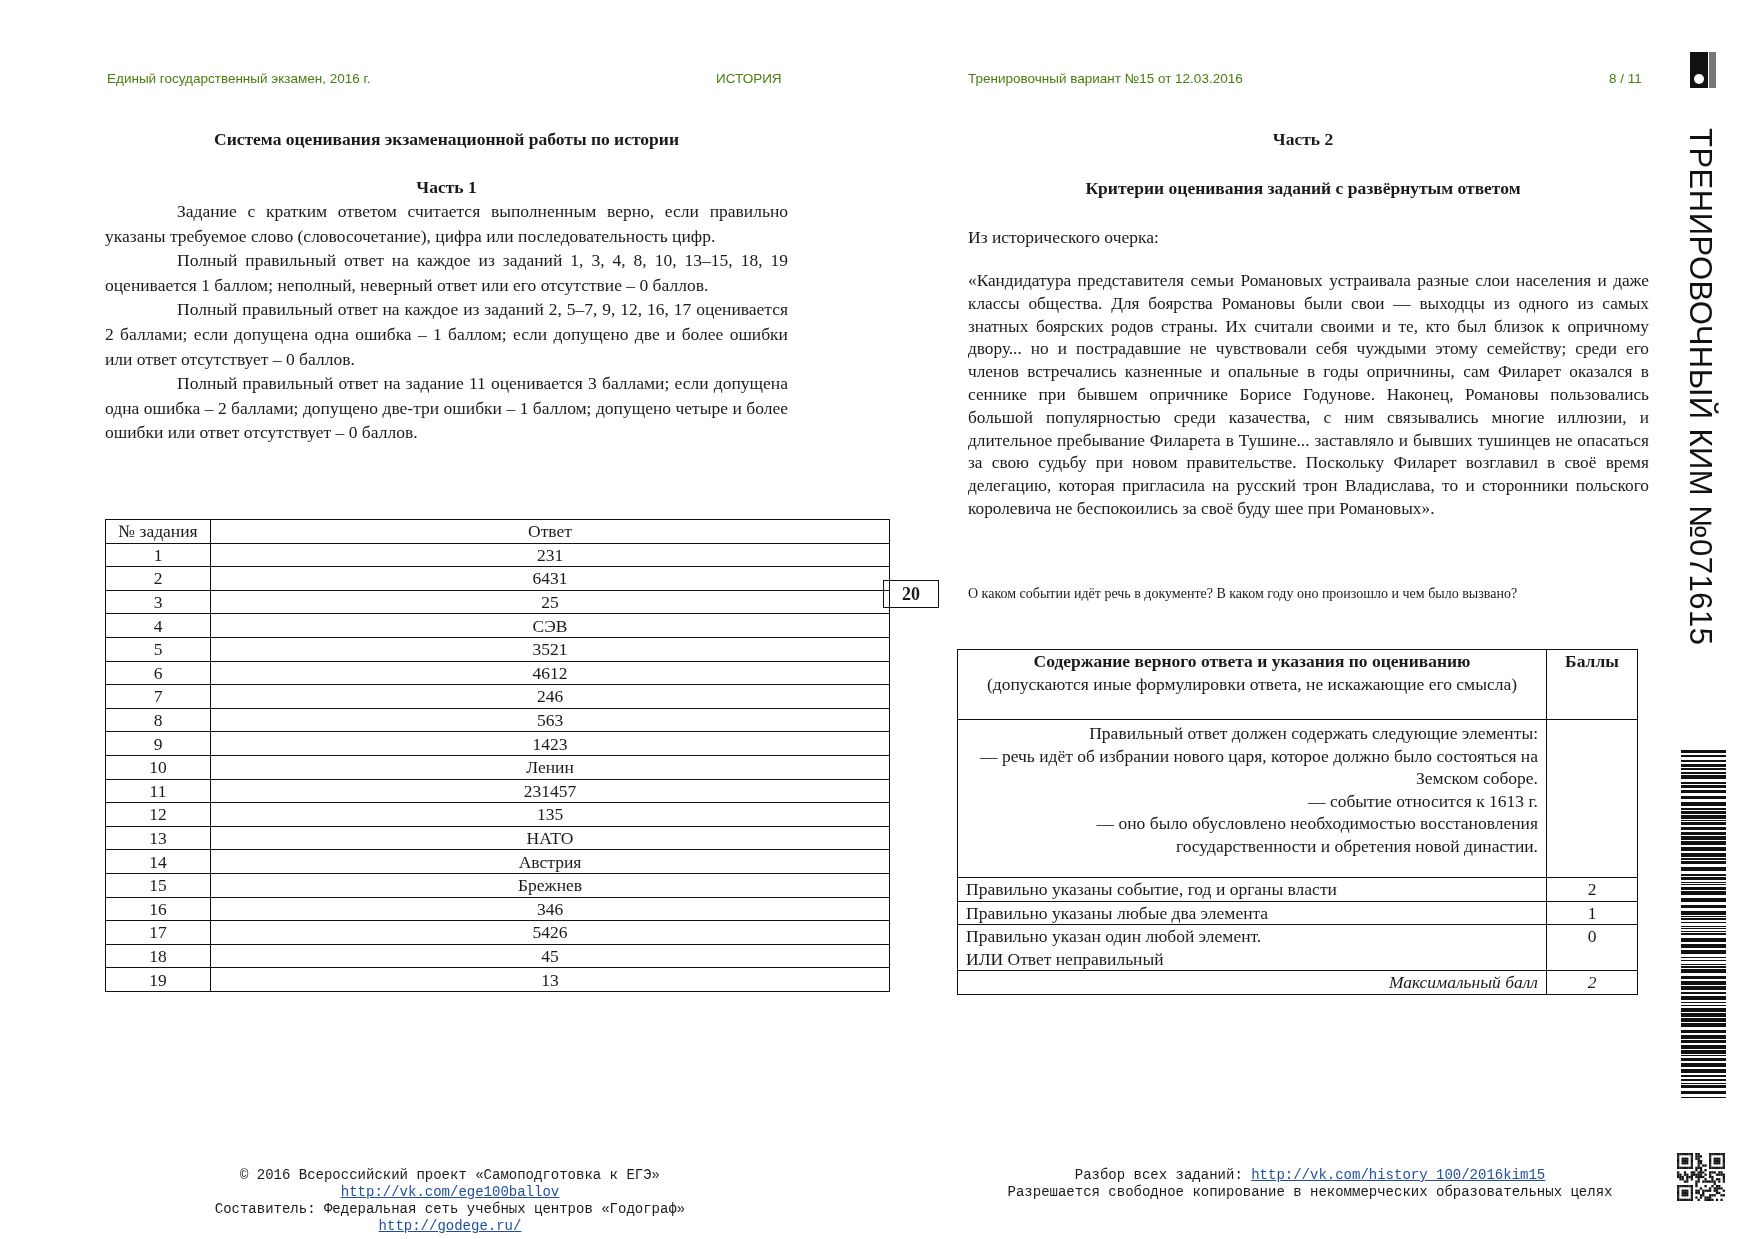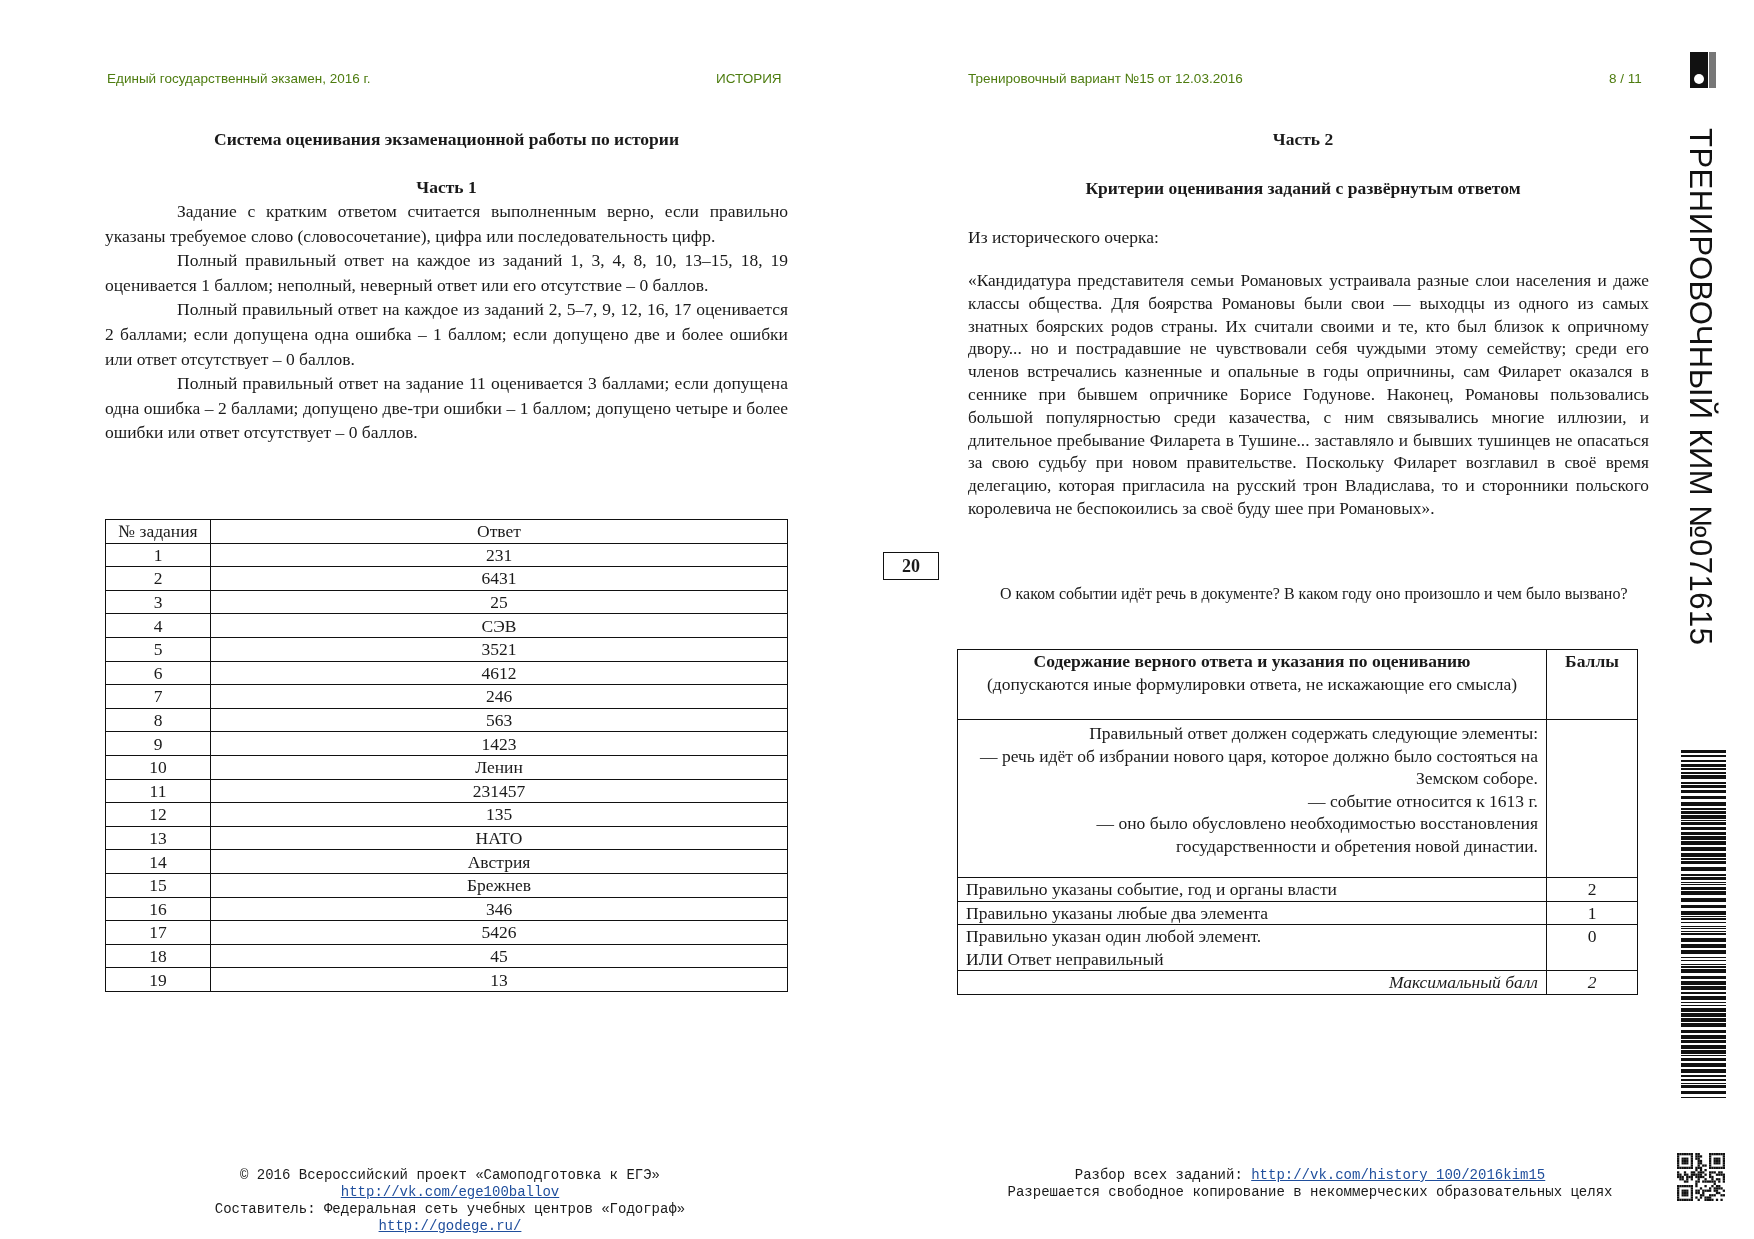--- a/index.html
+++ b/index.html
@@ -15,7 +15,7 @@
   .para.indent { text-indent: 72px; }
 
   
-  table.ans { border-collapse: collapse; position: absolute; left: 105px; top: 519px; width: 683px; font-size: 17.5px; }
+  table.ans { border-collapse: collapse; position: absolute; left: 105px; top: 519px; width: 785px; font-size: 17.5px; }
   table.ans td { border: 1.5px solid #111; padding: 0; height: 22.6px; line-height: 20px; text-align: center; }
   table.ans td.c1 { width: 104px; }
 

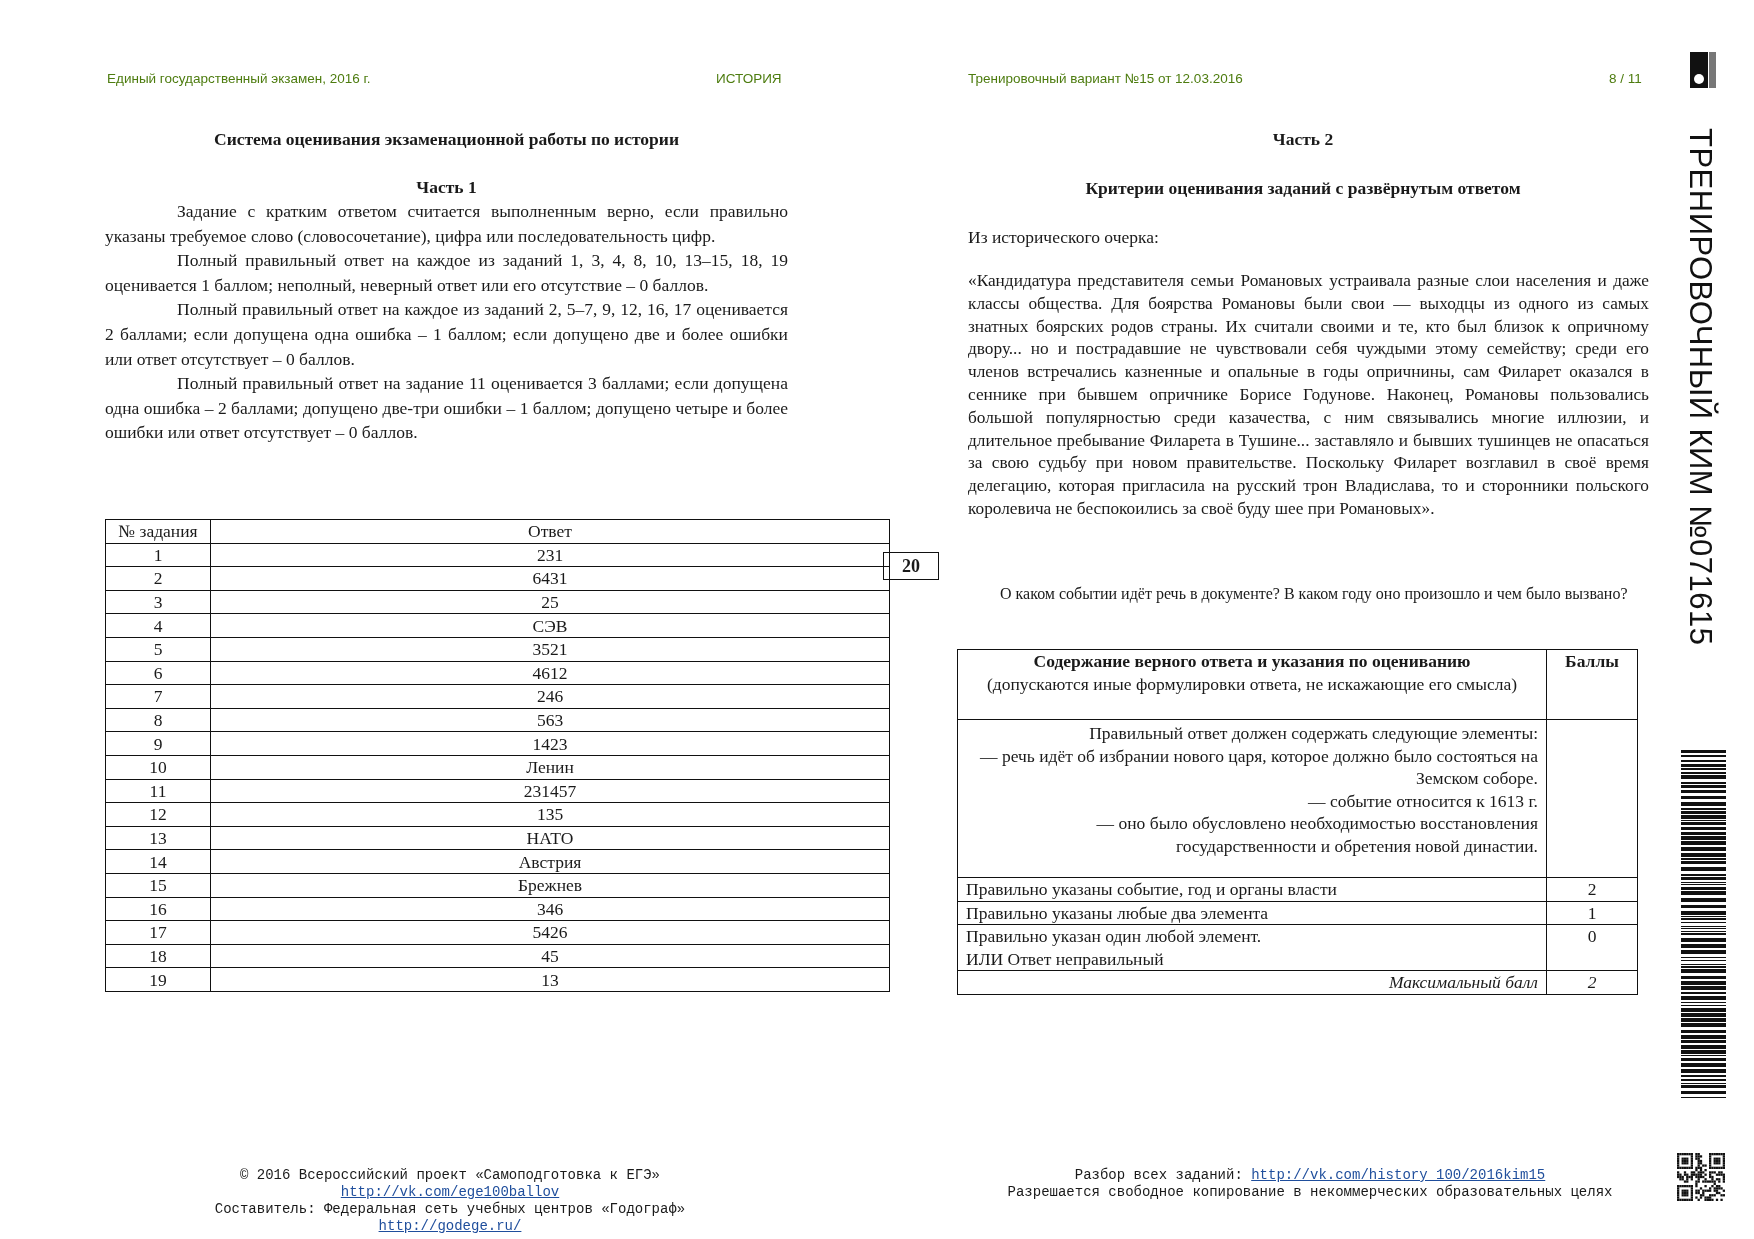--- a/index.html
+++ b/index.html
@@ -22,7 +22,7 @@
   
   .quote { font-size: 17.3px; line-height: 22.8px; text-align: justify; }
 
-  .qbox { left: 883px; top: 552px; width: 54px; height: 26px; border: 1.5px solid #111; font-weight: bold; font-size: 18px; text-align: center; line-height: 26px; }
+  .qbox { left: 883px; top: 580px; width: 54px; height: 26px; border: 1.5px solid #111; font-weight: bold; font-size: 18px; text-align: center; line-height: 26px; }
 
   table.crit { border-collapse: collapse; position: absolute; left: 957px; top: 649px; width: 681px; font-size: 17.5px; }
   table.crit td { border: 1.5px solid #111; vertical-align: top; padding: 0 8px; line-height: 22.5px; }

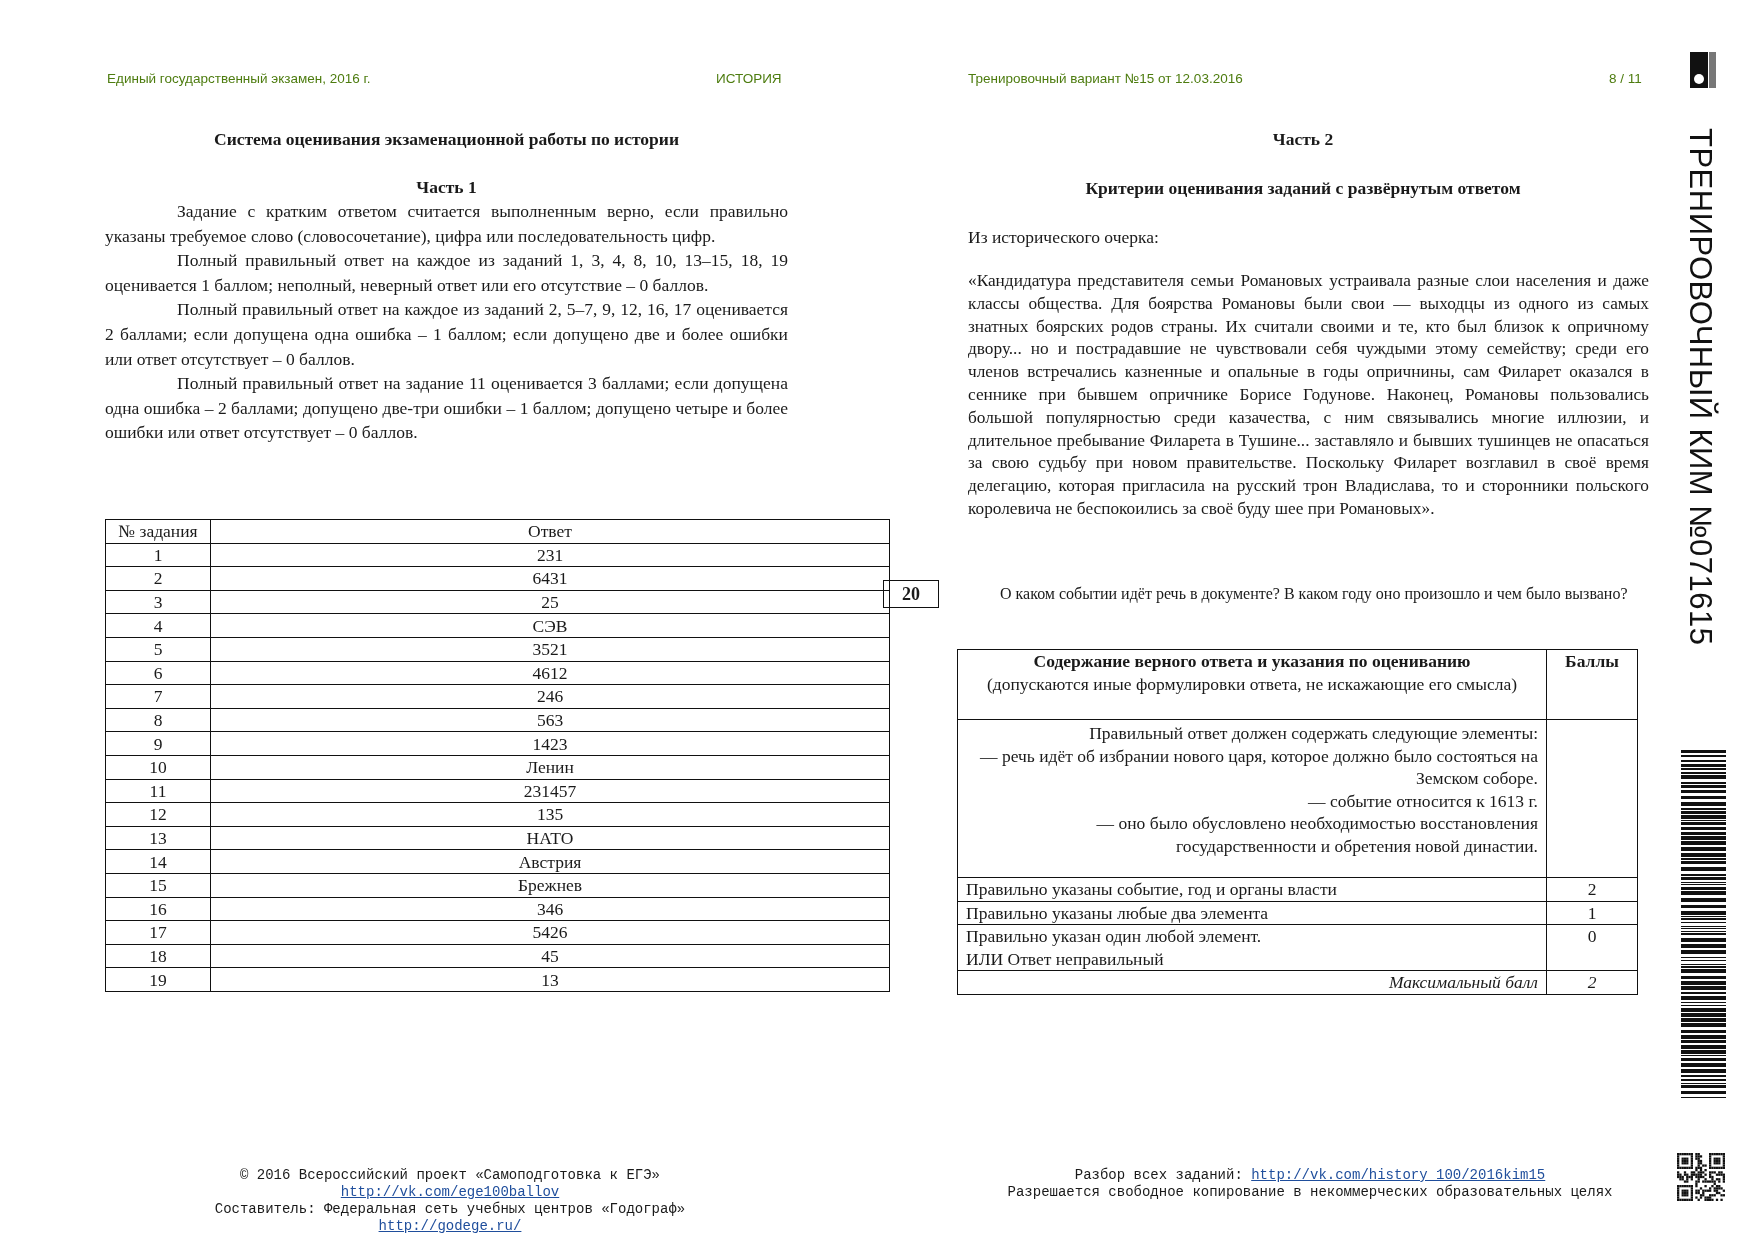--- a/index.html
+++ b/index.html
@@ -146,7 +146,7 @@
 <div class="abs serif quote" style="left:968px; top:270px; width:681px; hyphens:auto;" lang="ru">«Кандидатура представителя семьи Романовых устраивала разные слои населения и даже классы общества. Для боярства Романовы были свои — выходцы из одного из самых знатных боярских родов страны. Их считали своими и те, кто был близок к опричному двору... но и пострадавшие не чувствовали себя чуждыми этому семейству; среди его членов встречались казненные и опальные в годы опричнины, сам Филарет оказался в сеннике при бывшем опричнике Борисе Годунове. Наконец, Романовы пользовались большой популярностью среди казачества, с ним связывались многие иллюзии, и длительное пребывание Филарета в Тушине... заставляло и бывших тушинцев не опасаться за свою судьбу при новом правительстве. Поскольку Филарет возглавил в своё время делегацию, которая пригласила на русский трон Владислава, то и сторонники польского королевича не беспокоились за своё буду шее при Романовых».</div>
 
 <div class="abs serif qbox">20</div>
-<div class="abs serif" style="left:968px; top:583px; width:681px; font-size:16px; line-height:22px; text-align:justify;margin-left:32px;">О каком событии идёт речь в документе? В каком году оно произошло и чем было вызвано?</div>
+<div class="abs serif" style="left:968px; top:583px; width:681px; font-size:14px; line-height:22px; text-align:justify;">О каком событии идёт речь в документе? В каком году оно произошло и чем было вызвано?</div>
 
 <table class="crit serif">
   <tbody>

